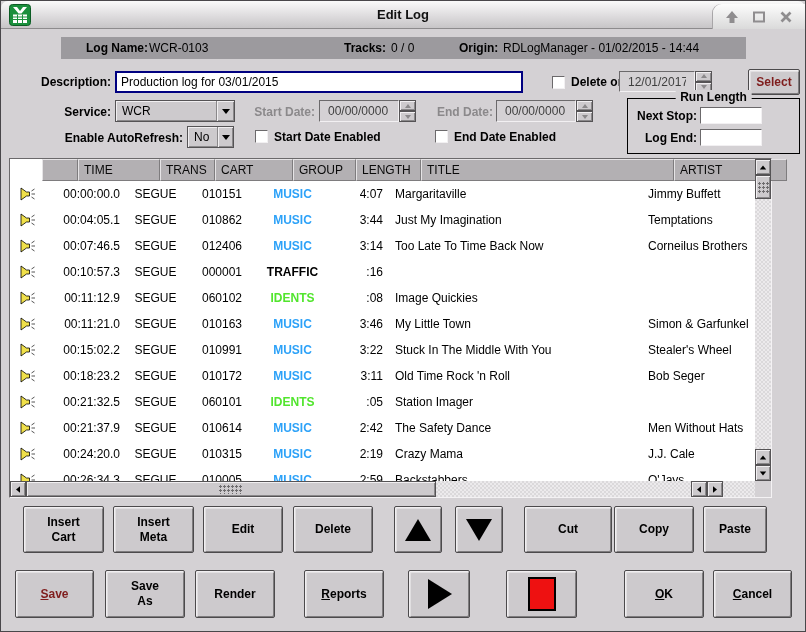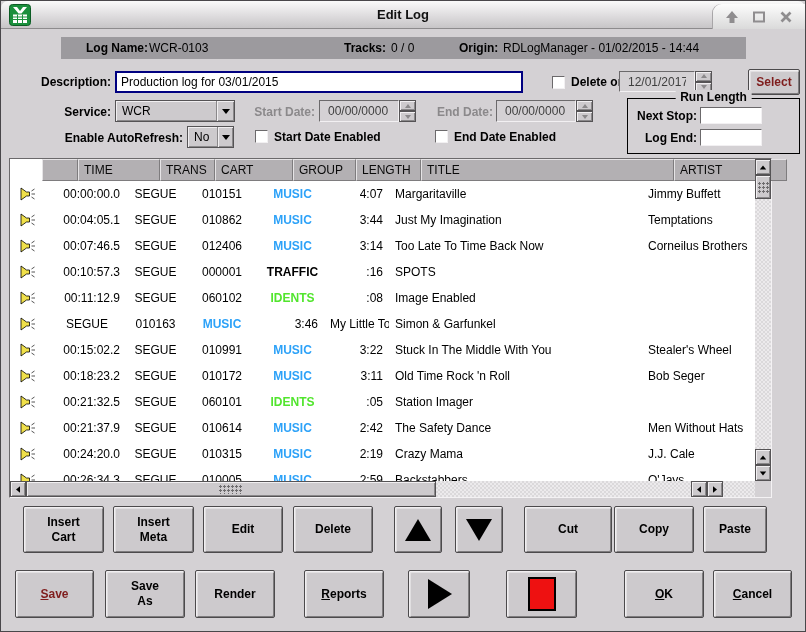--- a/index.html
+++ b/index.html
@@ -267,7 +267,6 @@
     <div class="c c-cart">000001</div>
     <div class="c c-group" style="color: rgb(0, 0, 0);">TRAFFIC</div>
     <div class="c c-len">:16</div>
-    <div class="c c-title">SPOTS</div>
     <div class="c c-artist"></div>
   </div>
         <div class="trow">

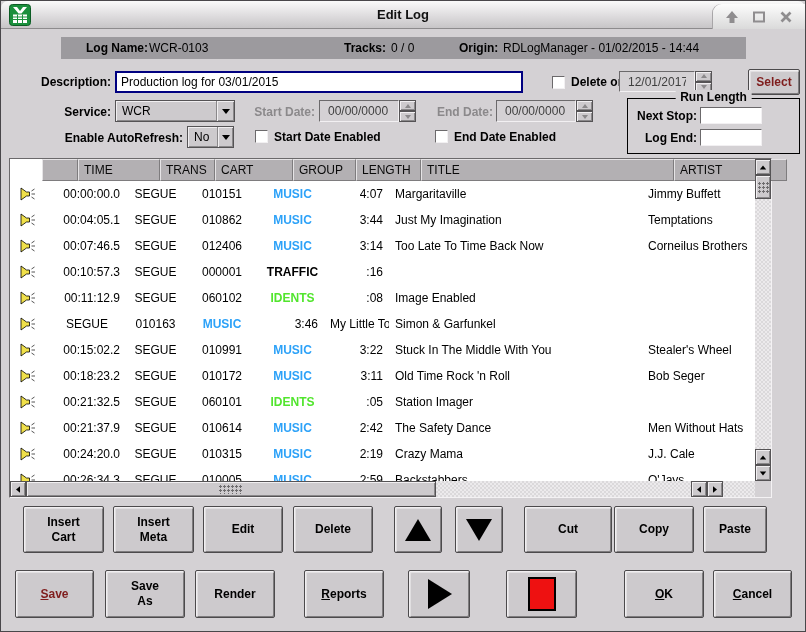--- a/index.html
+++ b/index.html
@@ -283,7 +283,7 @@
     <div class="c c-cart">060102</div>
     <div class="c c-group" style="color: rgb(82, 229, 46);">IDENTS</div>
     <div class="c c-len">:08</div>
-    <div class="c c-title">Image Enabled</div>
+    <div class="c c-title">Image Quickies</div>
     <div class="c c-artist"></div>
   </div>
         <div class="trow">

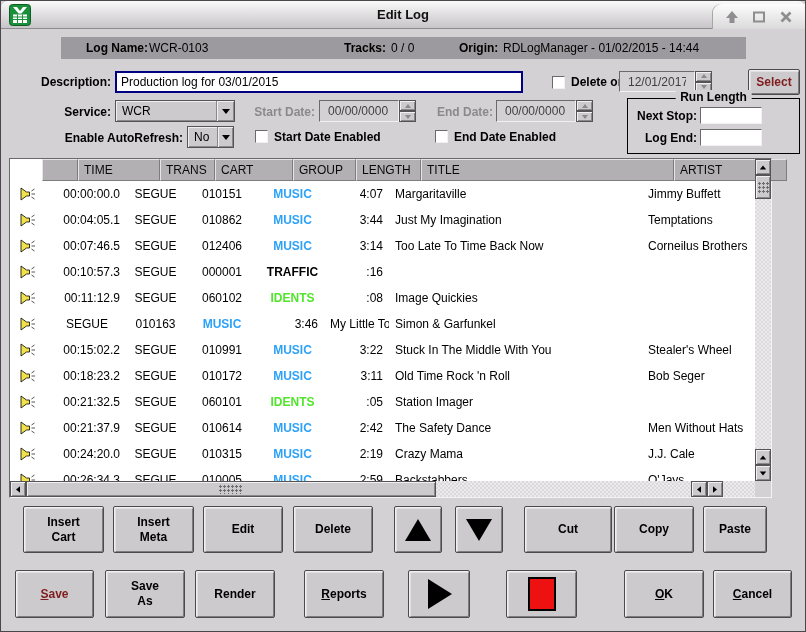--- a/index.html
+++ b/index.html
@@ -295,6 +295,7 @@
         <line x1="11.5" y1="11" x2="14.5" y2="13" stroke="#555" stroke-width="1"></line>
       </svg>
     </div>
+    <div class="c c-time">00:11:21.0</div>
     <div class="c c-trans">SEGUE</div>
     <div class="c c-cart">010163</div>
     <div class="c c-group" style="color: rgb(45, 162, 248);">MUSIC</div>

